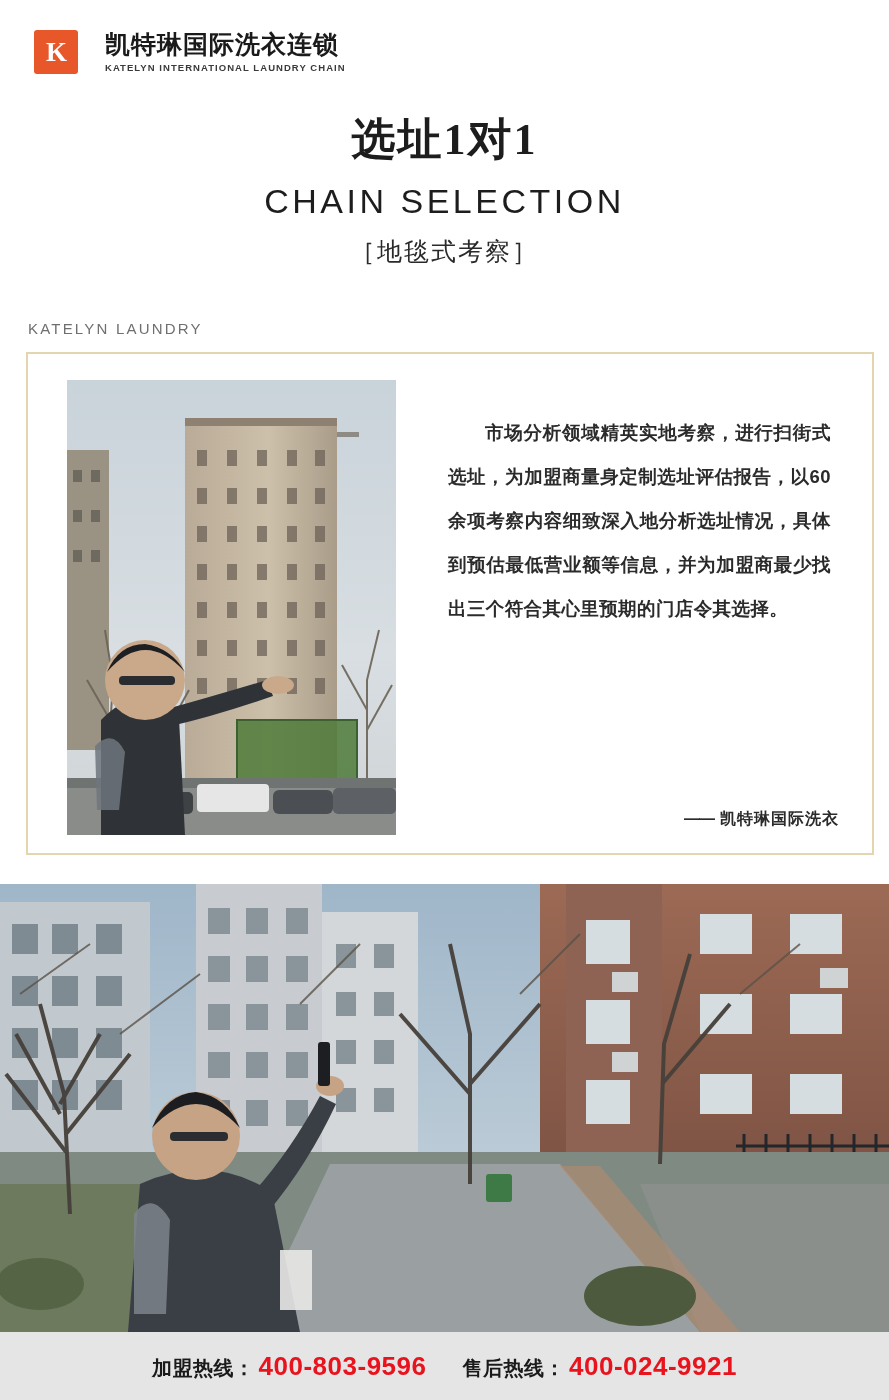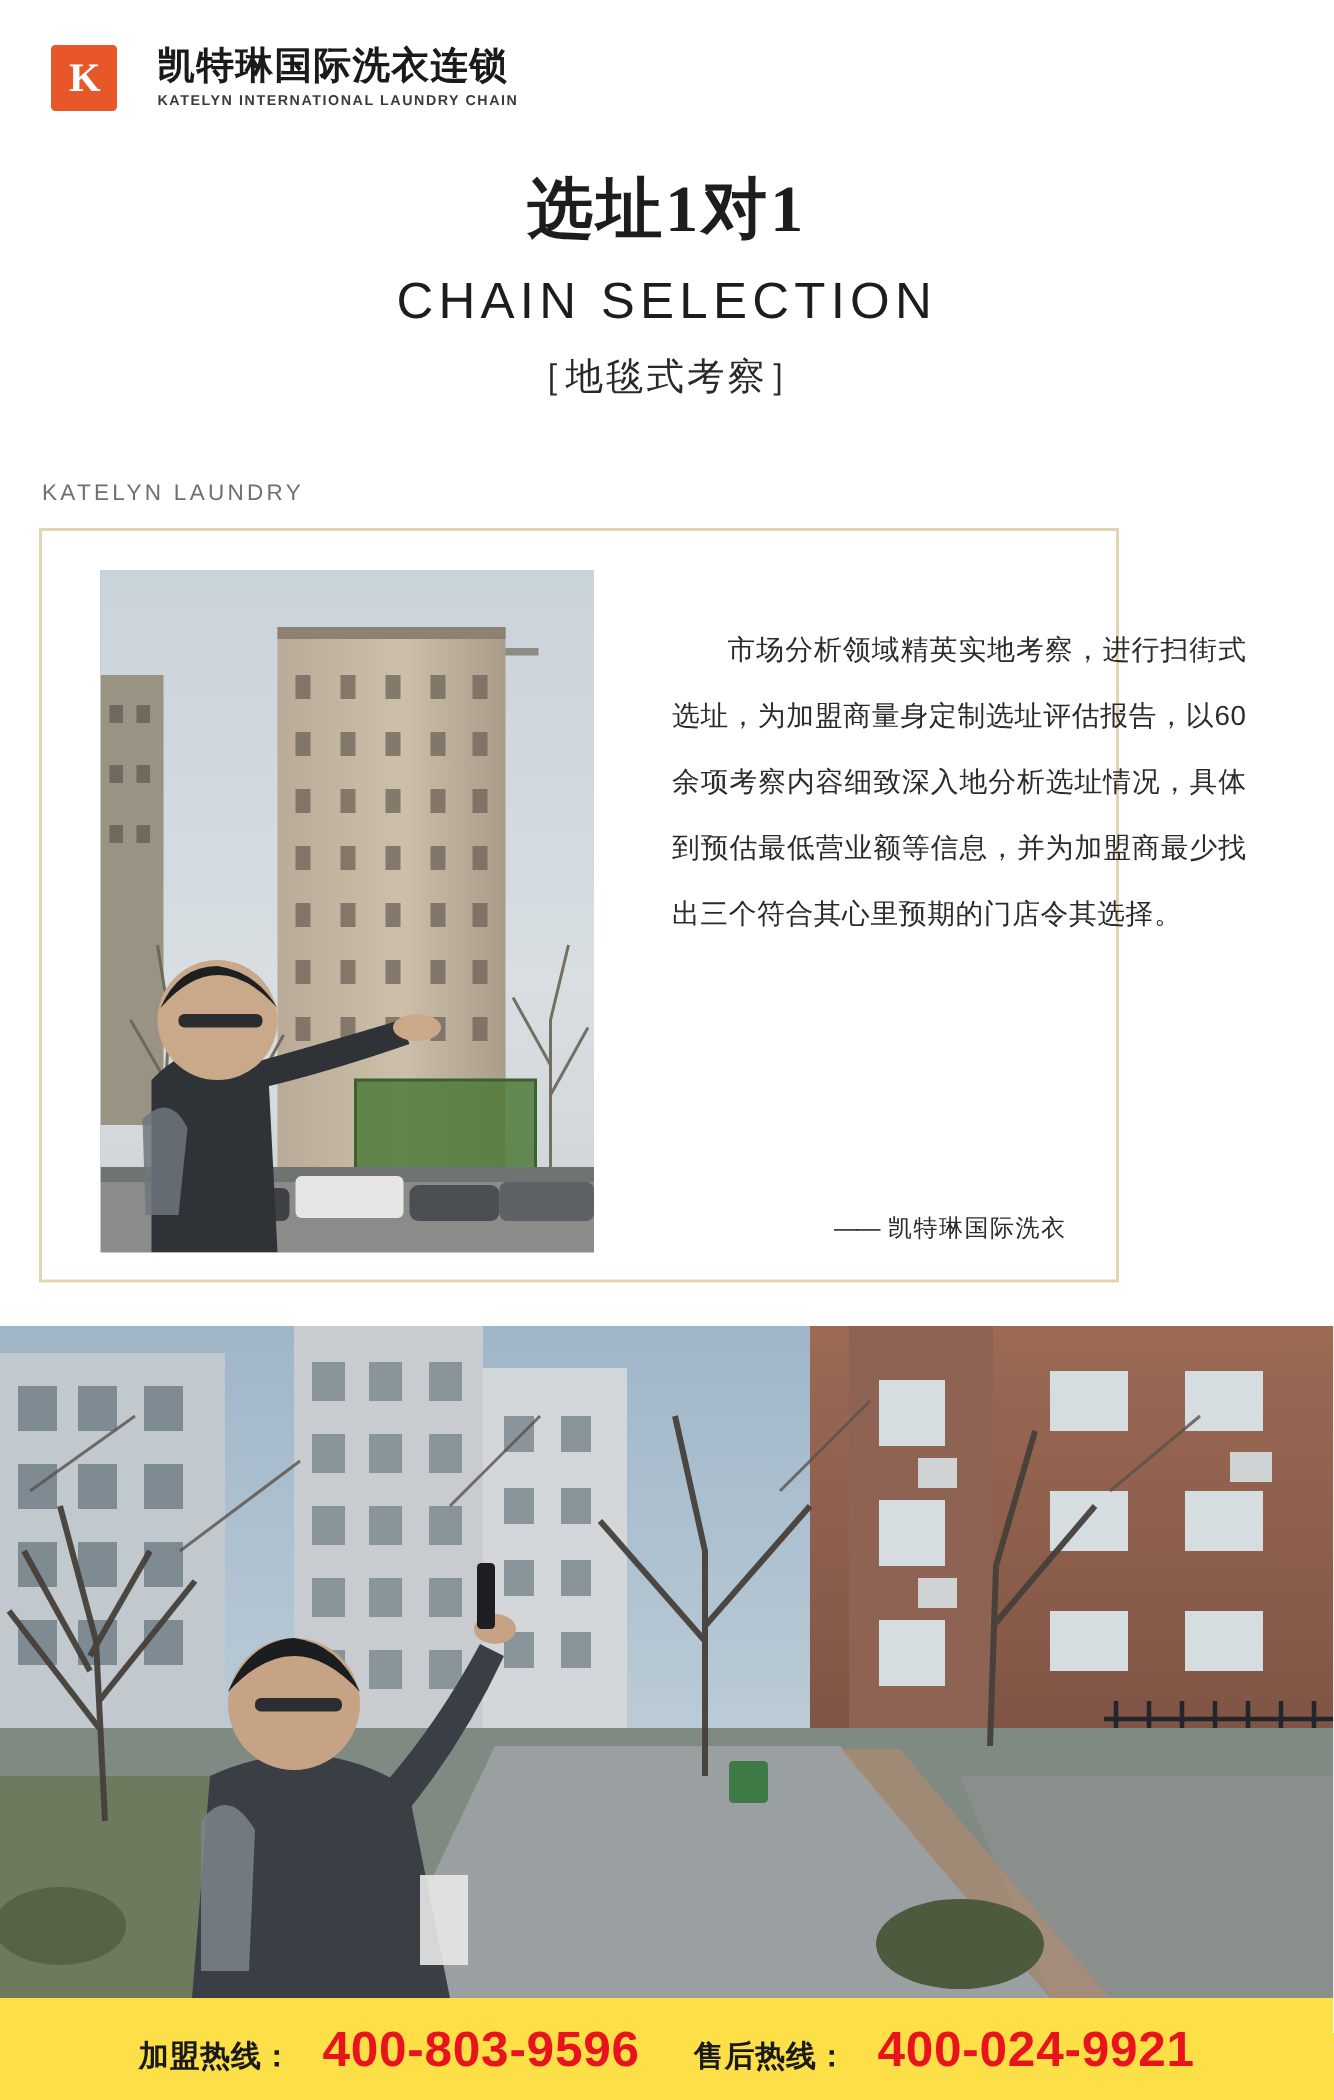--- a/index.html
+++ b/index.html
@@ -113,11 +113,12 @@
     position: absolute;
     left: 26px;
     top: 352px;
-    width: 720px;
+    width: 848px;
     height: 503px;
     border: 2px solid #e2d5b0;
     box-sizing: border-box;
     background: #ffffff;
+    font-weight: bold;
   }
   .photo-main {
     position: absolute;

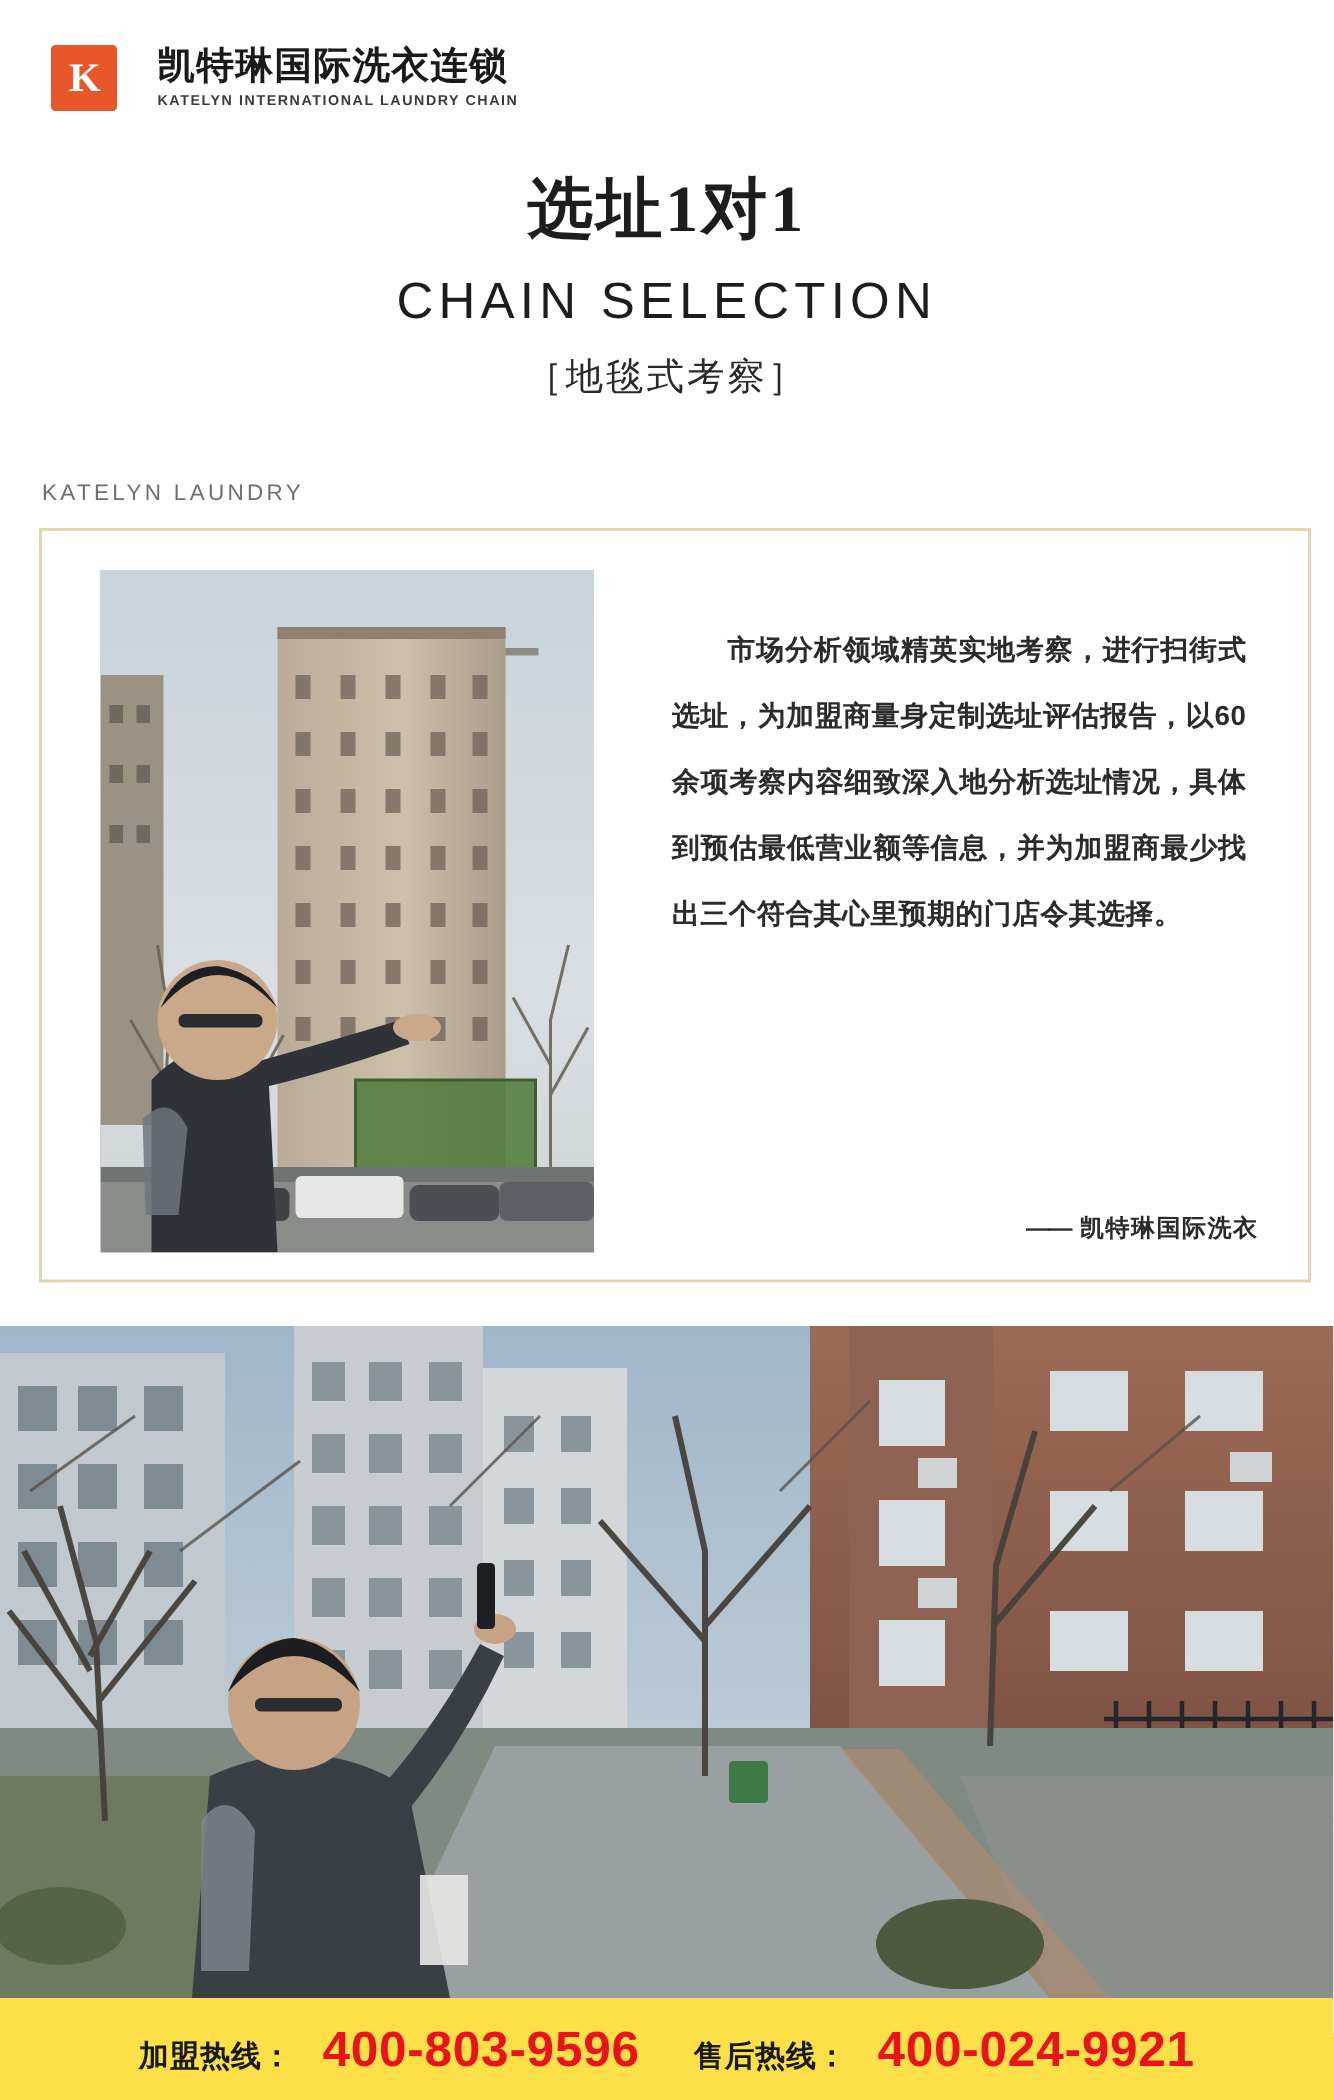--- a/index.html
+++ b/index.html
@@ -183,7 +183,7 @@
     display: flex;
     align-items: center;
     justify-content: center;
-    background: #fde047;
+    background: #e5e5e5;
   }
   .footer-item {
     display: flex;

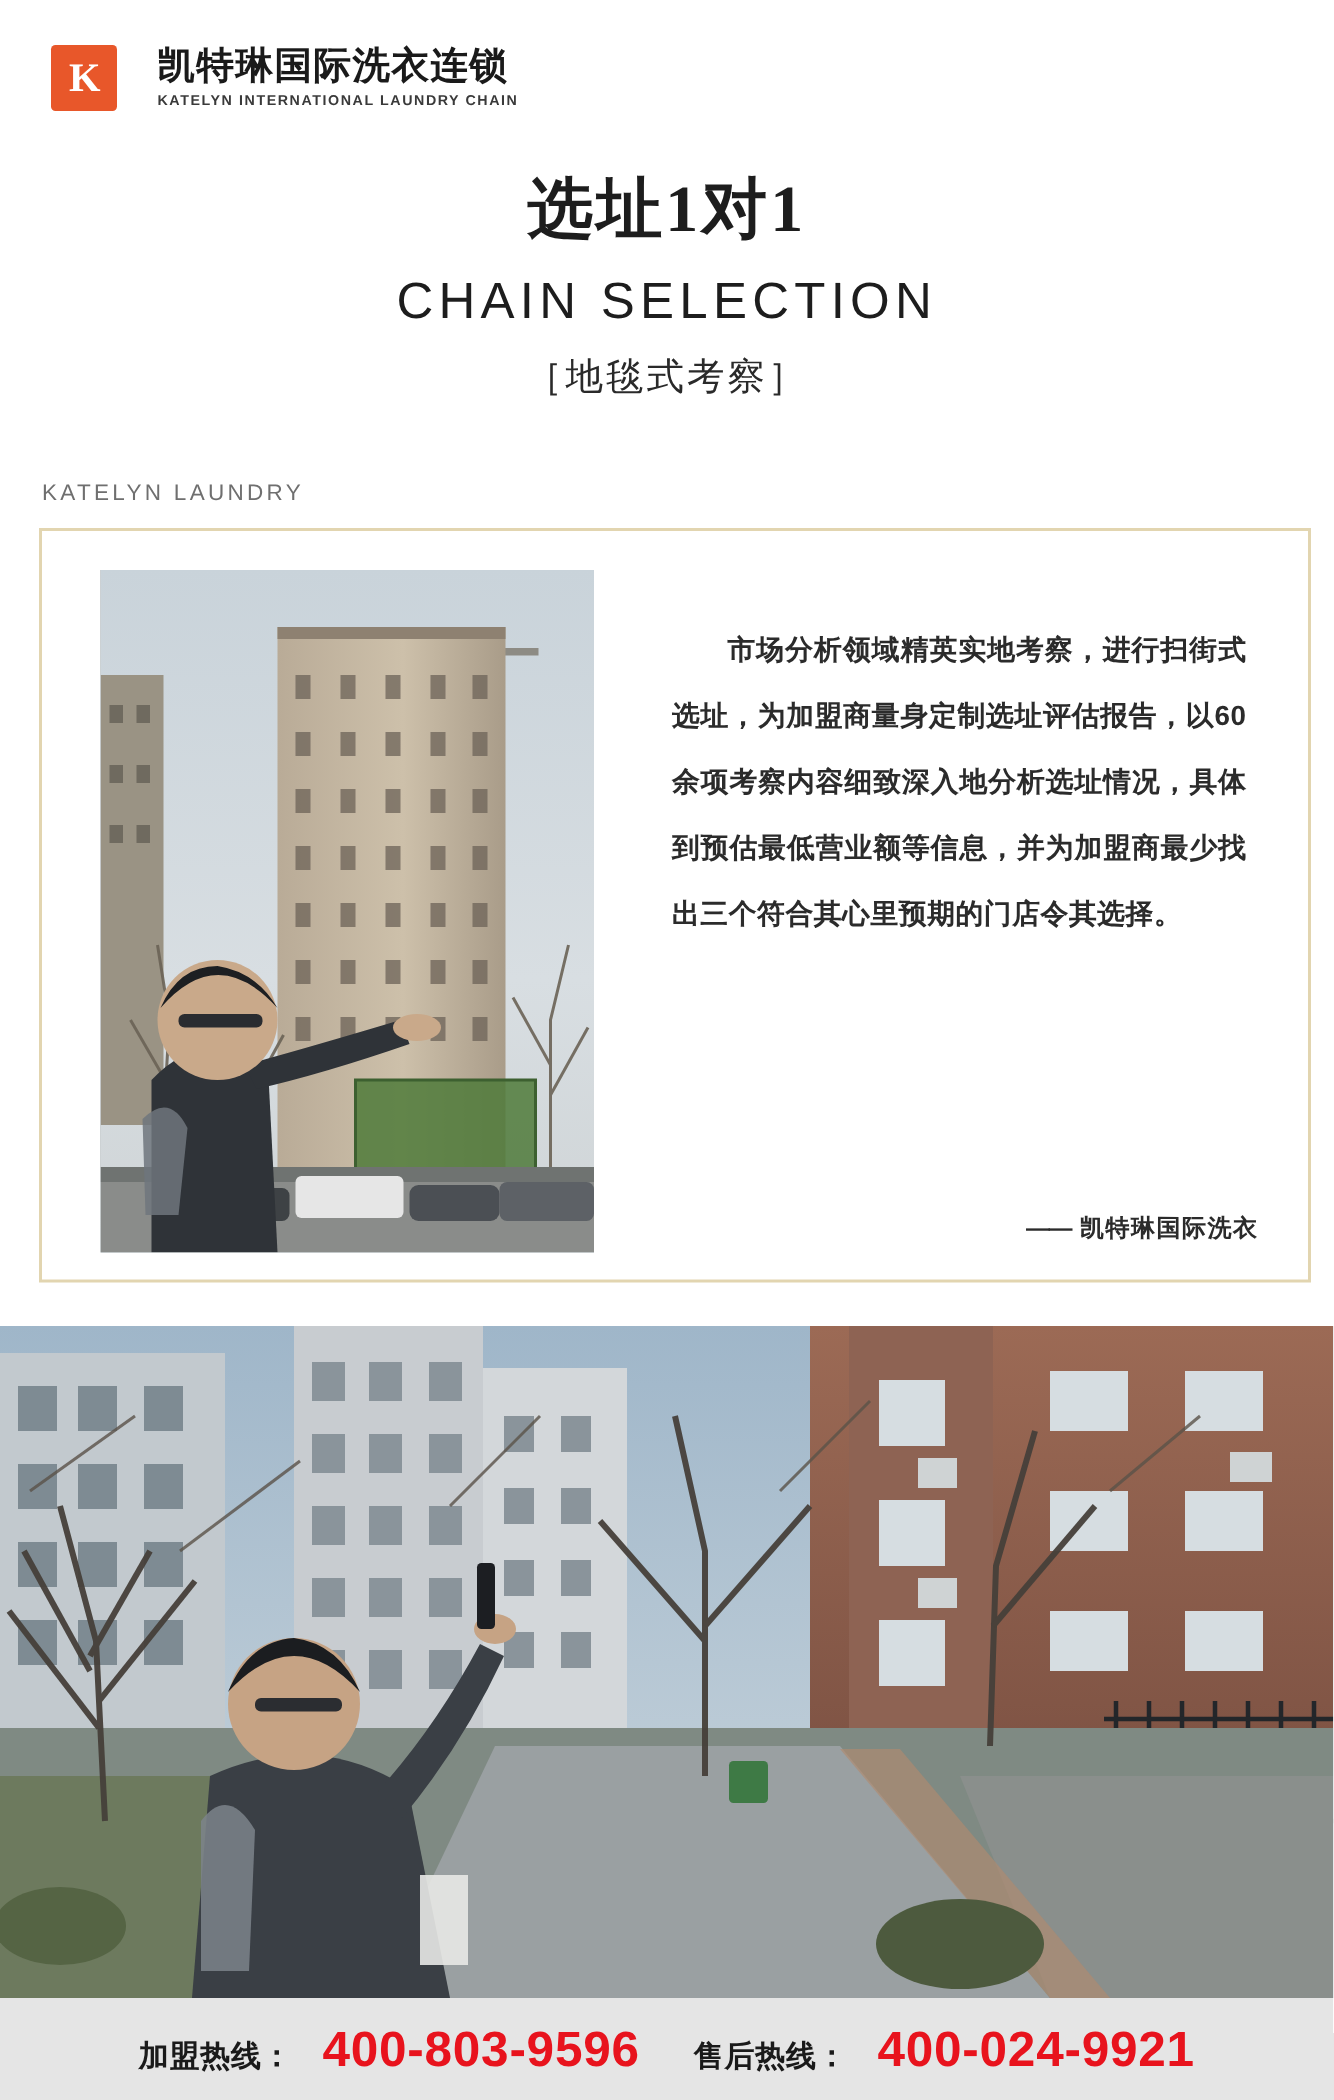--- a/index.html
+++ b/index.html
@@ -196,12 +196,12 @@
     letter-spacing: 0.5px;
   }
   .footer-num {
-    font-size: 33px;
+    font-size: 26px;
     color: #e8131d;
     font-weight: bold;
     font-family: "Liberation Sans", sans-serif;
     letter-spacing: 0.5px;
-    margin-left: 20px;
+    margin-left: 4px;
   }
   .footer-gap { width: 36px; }
 </style>

